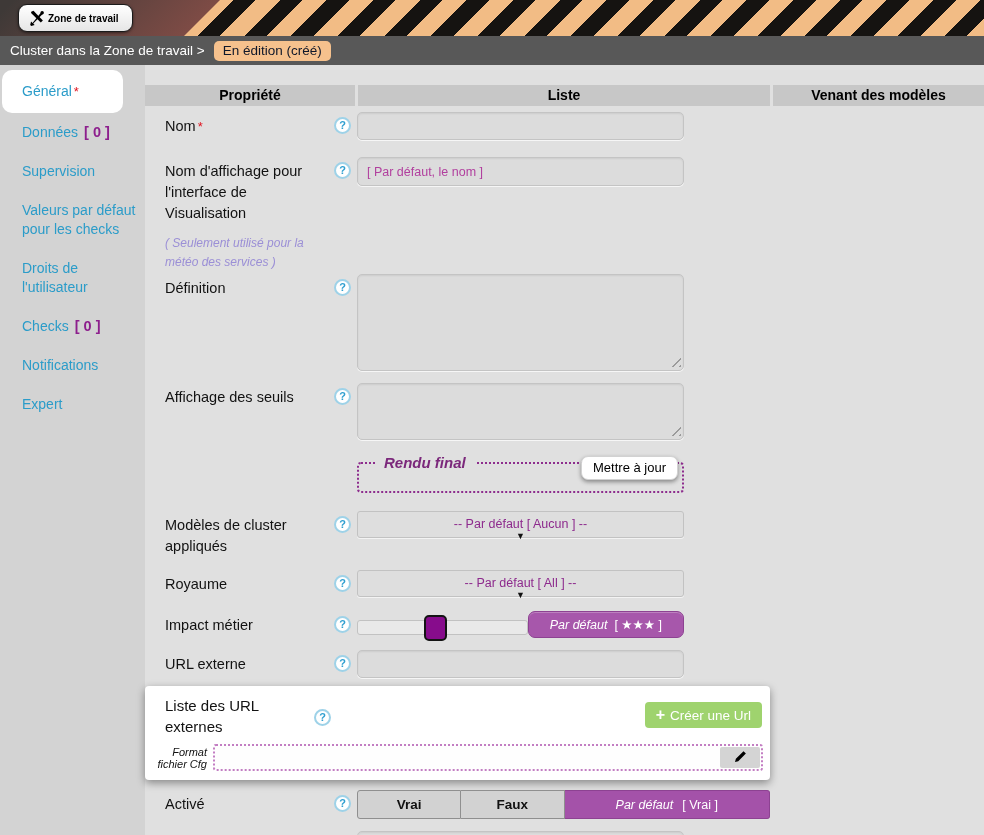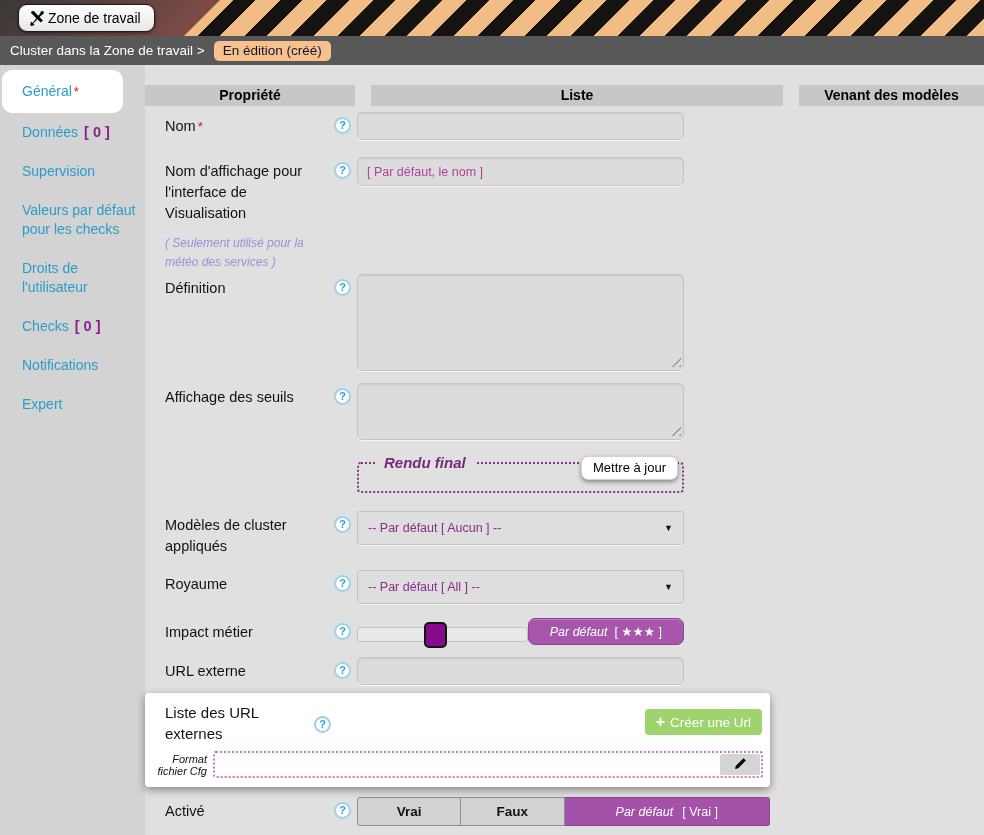--- a/index.html
+++ b/index.html
@@ -14,7 +14,7 @@
               clip-path: polygon(0 0, 100% 0, calc(100% - 36px) 100%, 0 100%); }
   .ws-btn { position:absolute; left:18px; top:4px; height:28px; display:flex; align-items:center;
             gap:3px; padding:0 13px 0 9px; background:linear-gradient(#ffffff,#e6e6e6);
-            border:1px solid #1b1b1b; border-radius:9px; font-weight:normal; font-size:14px; color:#000;
+            border:1px solid #1b1b1b; border-radius:9px; font-weight:bold; font-size:10px; color:#000;
             box-shadow:0 1px 3px rgba(0,0,0,.5); cursor:pointer; }
   .ws-btn svg { display:block; }
 

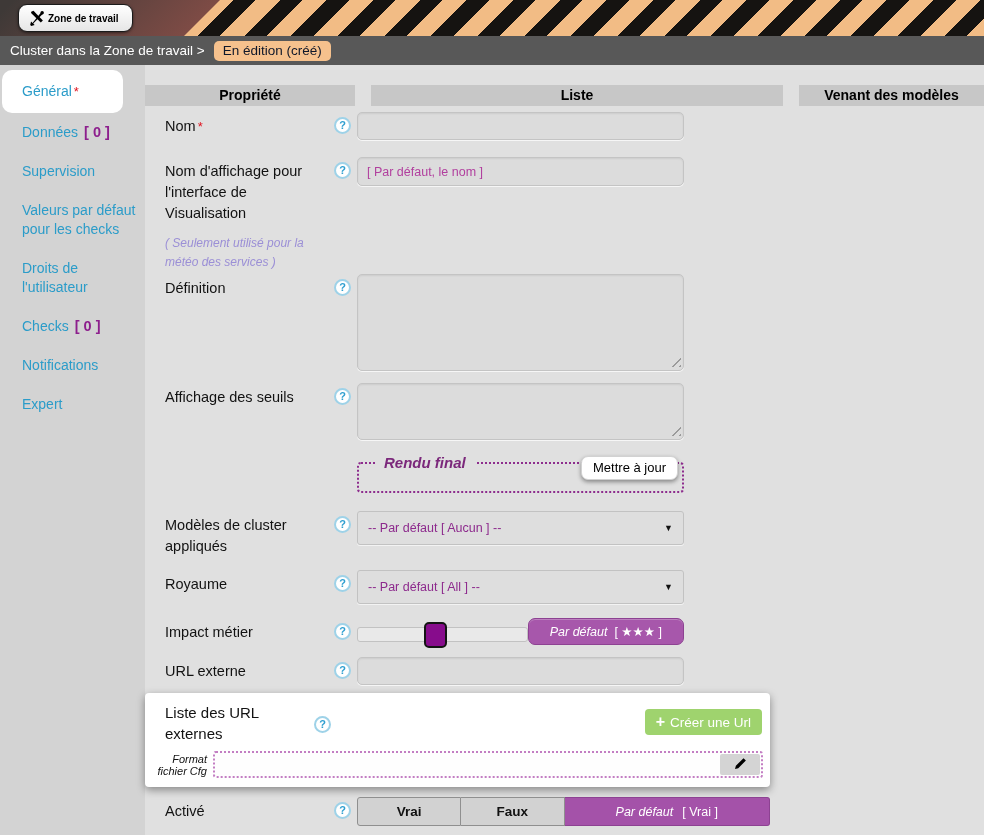--- a/index.html
+++ b/index.html
@@ -34,7 +34,7 @@
   .content { flex:1; background:#e0e0e0; padding-top:20px; }
 
   
-  .thead { display:flex; gap:16px; margin-bottom:6px; }
+  .thead { display:flex; gap:3px; margin-bottom:6px; }
   .th { background:#c7c7c7; font-weight:bold; font-size:14px; color:#000; text-align:center;
         height:21px; line-height:21px; }
   .th-prop { width:210px; }

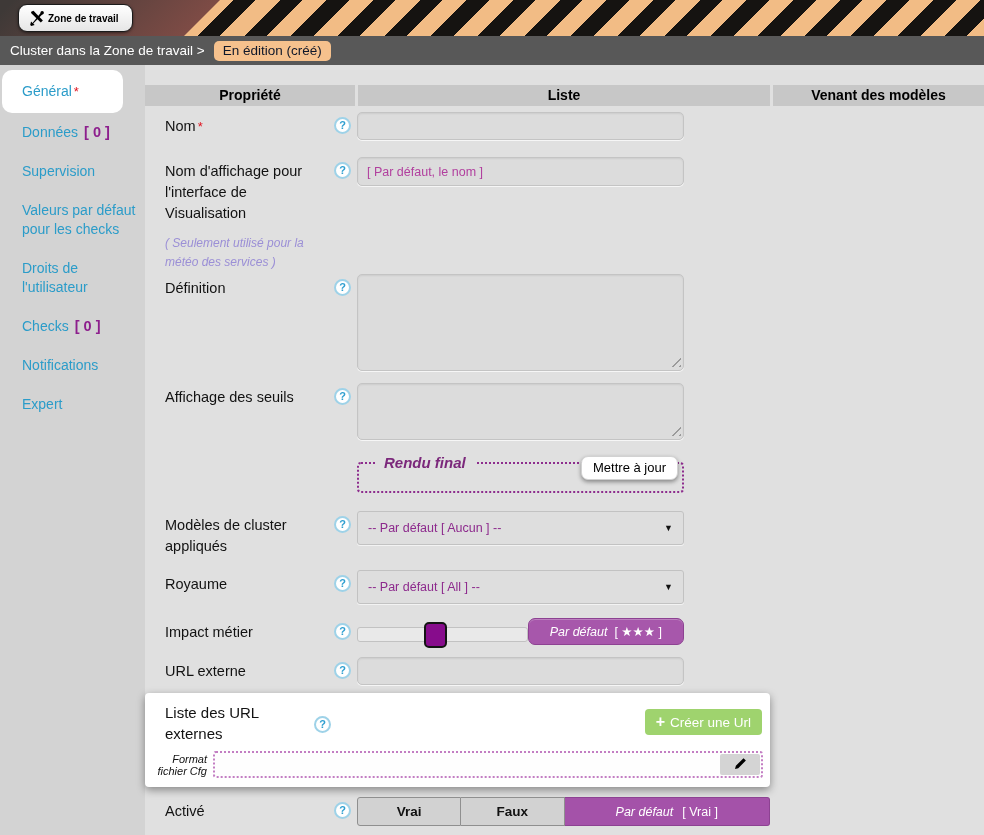--- a/index.html
+++ b/index.html
@@ -73,8 +73,8 @@
                 box-shadow:0 2px 4px rgba(0,0,0,.4); cursor:pointer; }
 
   .select { height:27px; background:#dedede; border:1px solid #c2c2c2; border-radius:3px; display:flex;
-            align-items:center; justify-content:space-between; padding:16px 10px; color:#8d2a8d;
-            font-size:12.5px; cursor:pointer; box-shadow:0 1px 0 rgba(255,255,255,.6); }
+            align-items:center; justify-content:space-between; padding:5px 10px; color:#8d2a8d;
+            font-size:12.5px; cursor:pointer; box-shadow:0 1px 0 rgba(255,255,255,.6);flex-direction:column; }
   .caret { color:#111; font-size:9px; }
 
   .impact-val { display:flex; align-items:center; justify-content:space-between; }

